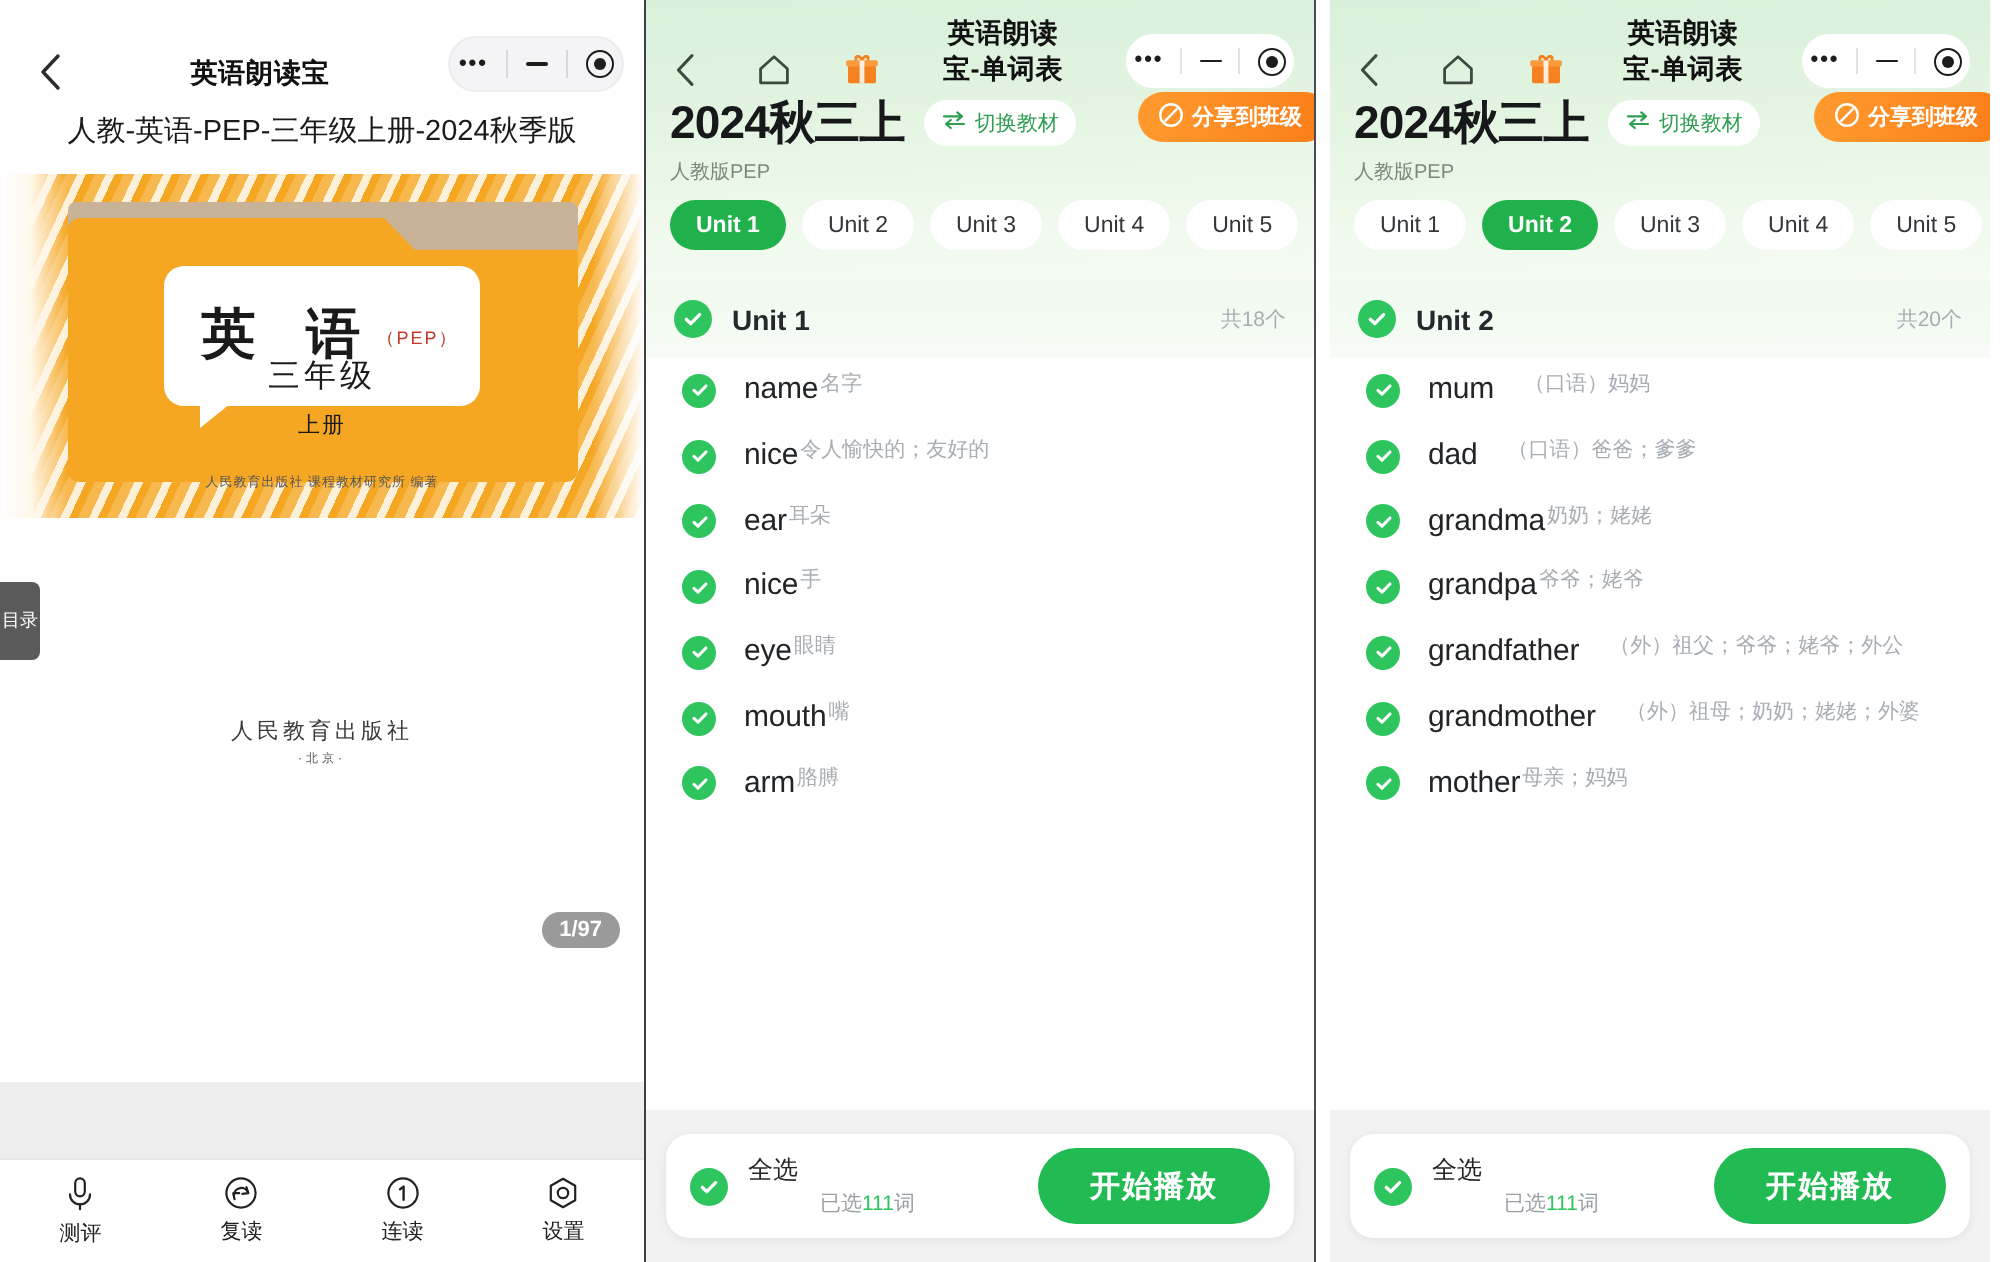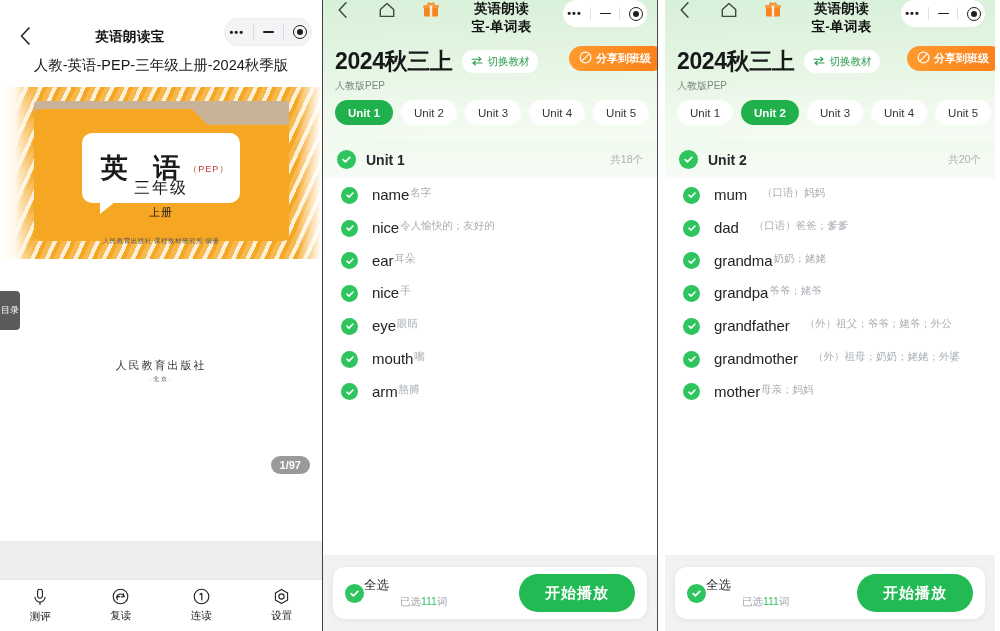--- a/index.html
+++ b/index.html
@@ -108,7 +108,7 @@
     background: linear-gradient(178deg,#d8f0d9 0%,#e4f5e2 42%,#eef9ec 72%,#f6fcf4 100%);
     padding: 0 0 6px; position:relative;
   }
-  .wl-topbar{ height:44px; display:flex; align-items:flex-start; padding:0 10px; gap:25px; }
+  .wl-topbar{ height:44px; display:flex; align-items:flex-end; padding:0 10px; gap:25px; }
   .wl-topbar .icn{ width:19px; height:19px; display:flex; align-items:center; justify-content:center; }
   .wl-title{ flex:1; text-align:center; font-size:13.5px; font-weight:600; color:#111; letter-spacing:.3px; }
   .wl-caps{ width:84px; flex:0 0 84px; height:27px; border-radius:14px; background:#ffffff;

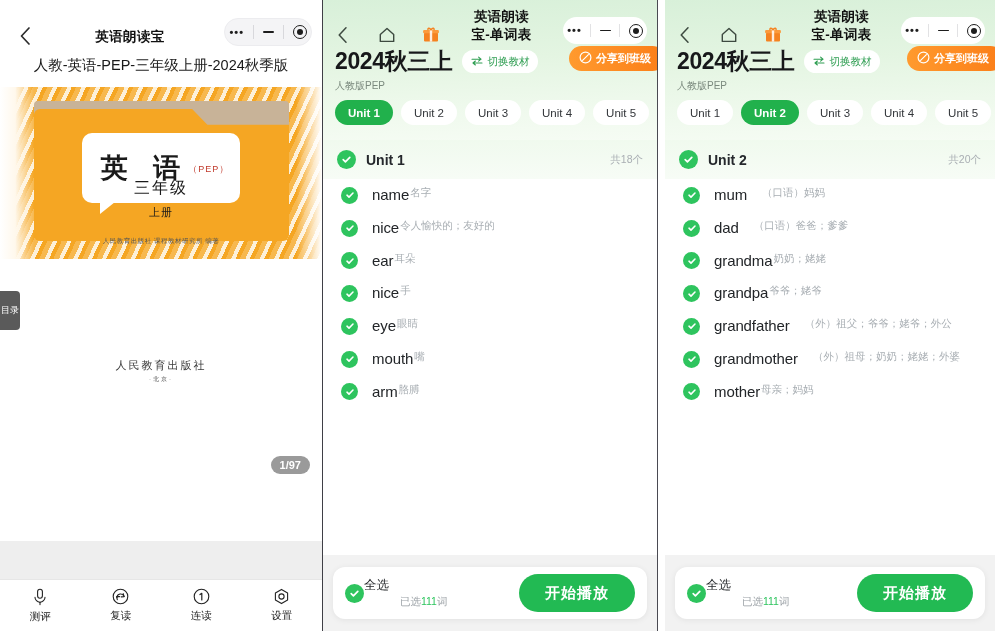--- a/index.html
+++ b/index.html
@@ -170,7 +170,7 @@
   }
   .wl-footcard{
     width:calc(100% - 20px); height:52px; background:#fff; border-radius:12px;
-    display:flex; align-items:center; padding:0 12px; 
+    display:flex; align-items:center; padding:0 12px; gap:10px;
     box-shadow:0 1px 6px rgba(0,0,0,.07);
   }
   .wl-selall{ display:flex; flex-direction:column; gap:1px; flex:1; }

